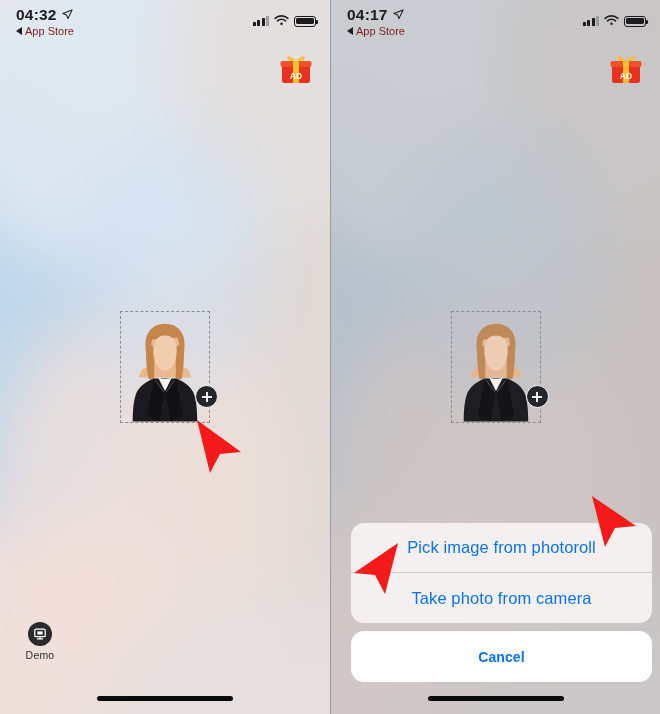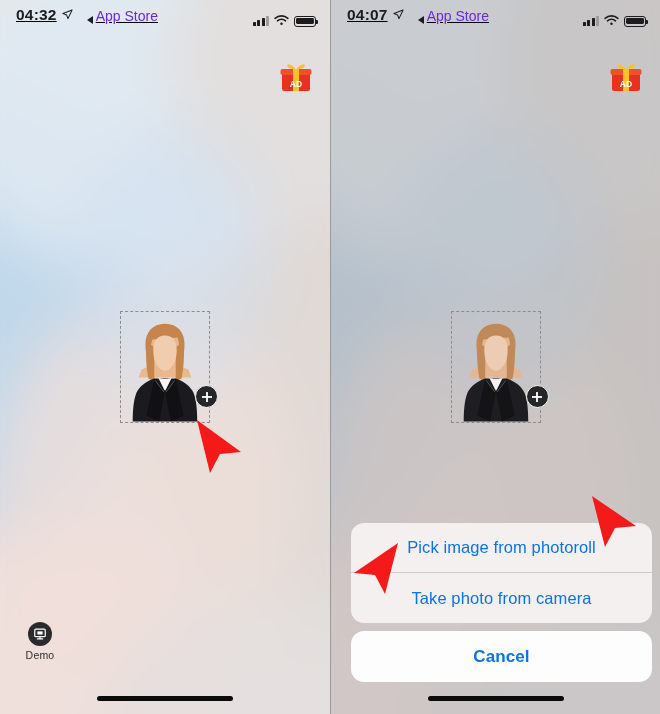--- a/index.html
+++ b/index.html
@@ -32,7 +32,7 @@
     display: flex; justify-content: space-between; align-items: flex-start;
     z-index: 30;
   }
-  .sb-left { display: flex; gap: 14px; text-decoration: underline; }
+  .sb-left { display: flex; flex-direction: column; gap: 1px; }
   .sb-time { font-size: 15.5px; font-weight: 600; color: #1c1c1e; letter-spacing: .2px;
              display: flex; align-items: center; gap: 5px; }
   .loc-arrow { display: inline-block; }

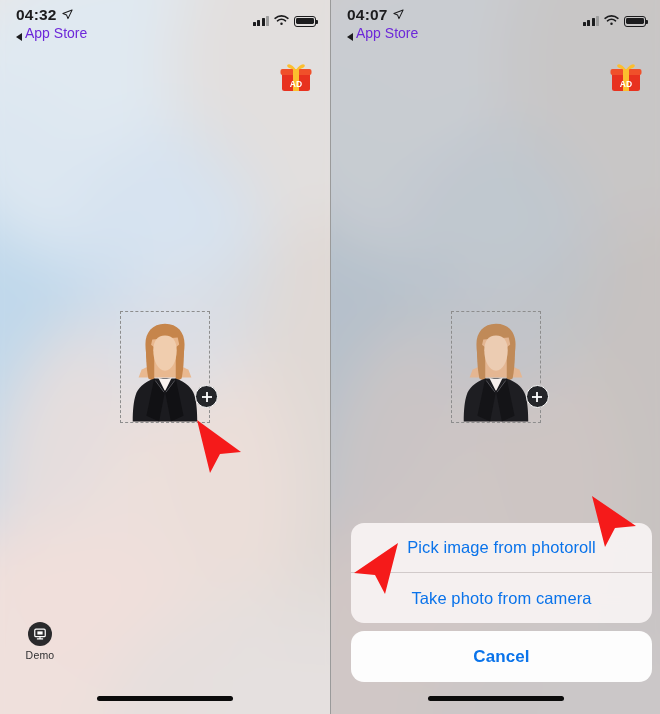--- a/index.html
+++ b/index.html
@@ -251,7 +251,7 @@
     <div class="statusbar">
       <div class="sb-left">
         <div class="sb-time">
-          <span>04:07</span>
+          <span>04:17</span>
           <span class="loc-arrow">
             <svg width="11" height="11" viewBox="0 0 24 24">
                 <path d="M22 2 2 10l8 3 3 8z" fill="none" stroke="#1c1c1e" stroke-width="2.2" stroke-linejoin="round"></path>

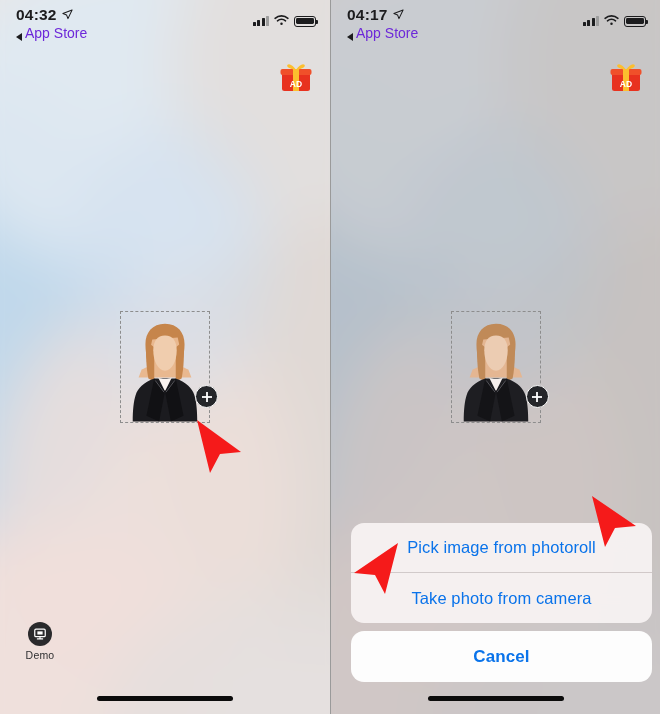--- a/index.html
+++ b/index.html
@@ -36,7 +36,7 @@
   .sb-time { font-size: 15.5px; font-weight: 600; color: #1c1c1e; letter-spacing: .2px;
              display: flex; align-items: center; gap: 5px; }
   .loc-arrow { display: inline-block; }
-  .sb-back { font-size: 14px; color: #6d28d9; display: flex; align-items: flex-end; gap: 3px; }
+  .sb-back { font-size: 11px; color: #7f1d1d; display: flex; align-items: center; gap: 3px; }
   .tri-left {
     width: 0; height: 0; border-top: 4.5px solid transparent; border-bottom: 4.5px solid transparent;
     border-right: 6px solid #1c1c1e;

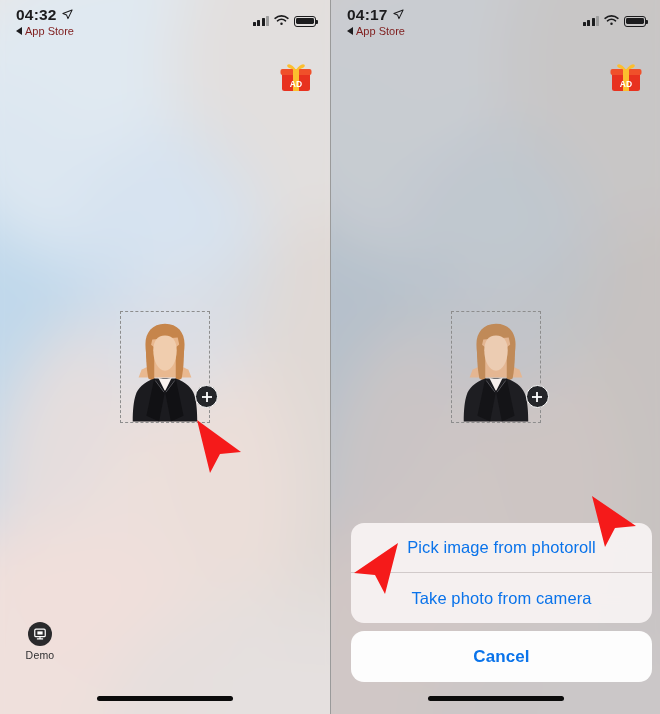--- a/index.html
+++ b/index.html
@@ -59,7 +59,7 @@
   .battery span { display: block; height: 100%; background: #1c1c1e; border-radius: 1.4px; }
 
   
-  .ad-gift { position: absolute; top: 60px; right: 17px; width: 34px; height: 34px; z-index: 25; }
+  .ad-gift { position: absolute; top: 52px; right: 17px; width: 34px; height: 34px; z-index: 25; }
 
   
   .photo-box {

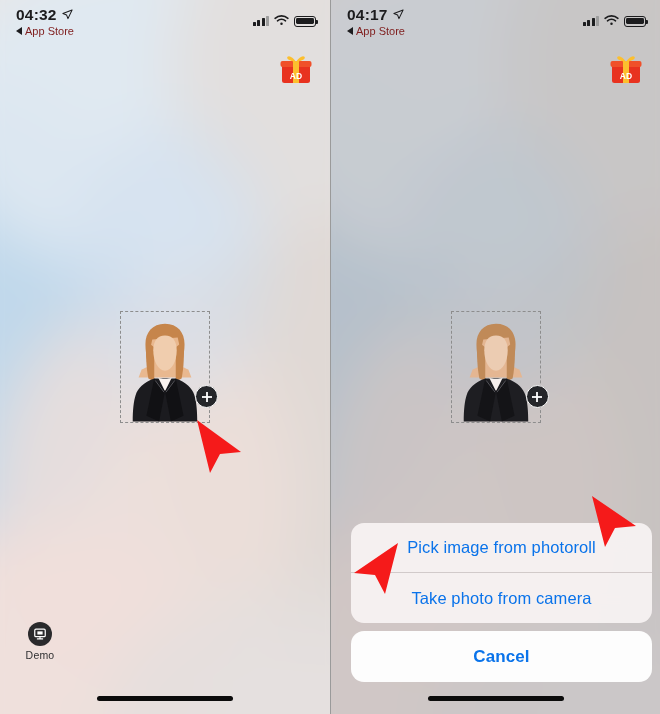--- a/index.html
+++ b/index.html
@@ -113,7 +113,7 @@
     margin-top: 8px; height: 51px; border-radius: 13px;
     background: rgba(255,255,255,0.96);
     display: flex; align-items: center; justify-content: center;
-    font-size: 17px; font-weight: bold; color: #0a73ea; letter-spacing: .1px;
+    font-size: 14px; font-weight: bold; color: #0a73ea; letter-spacing: .1px;
   }
 
   

